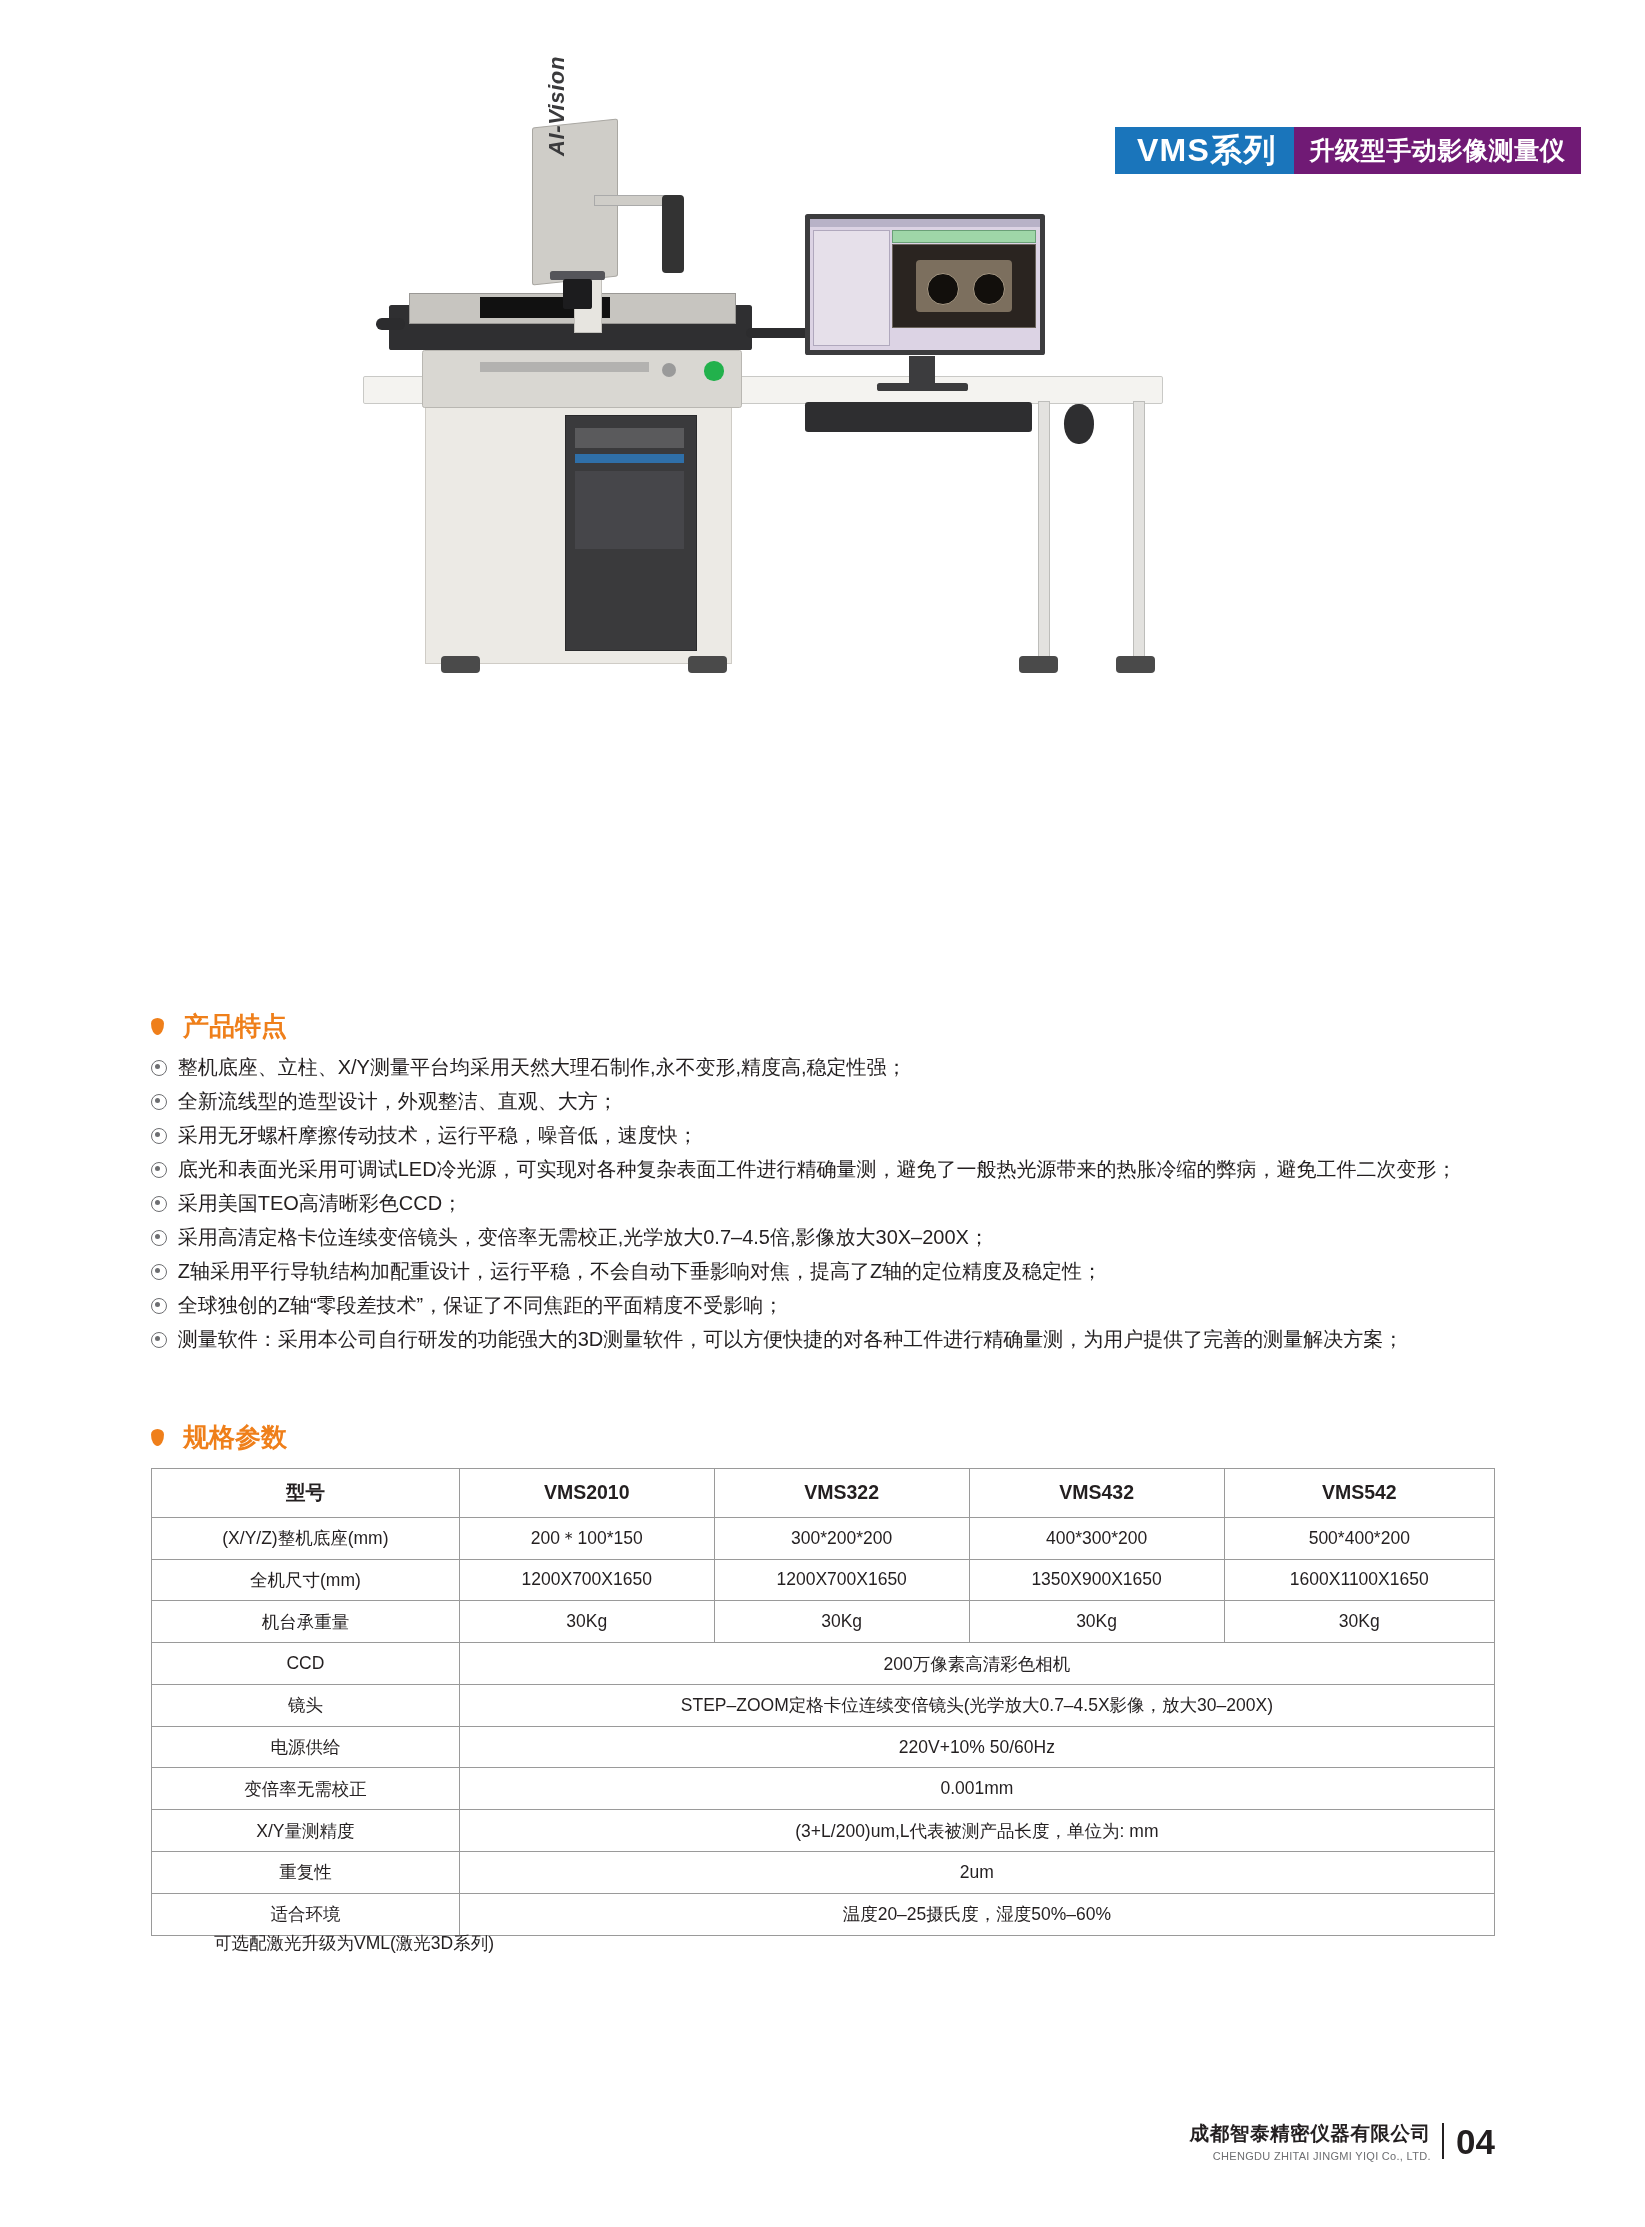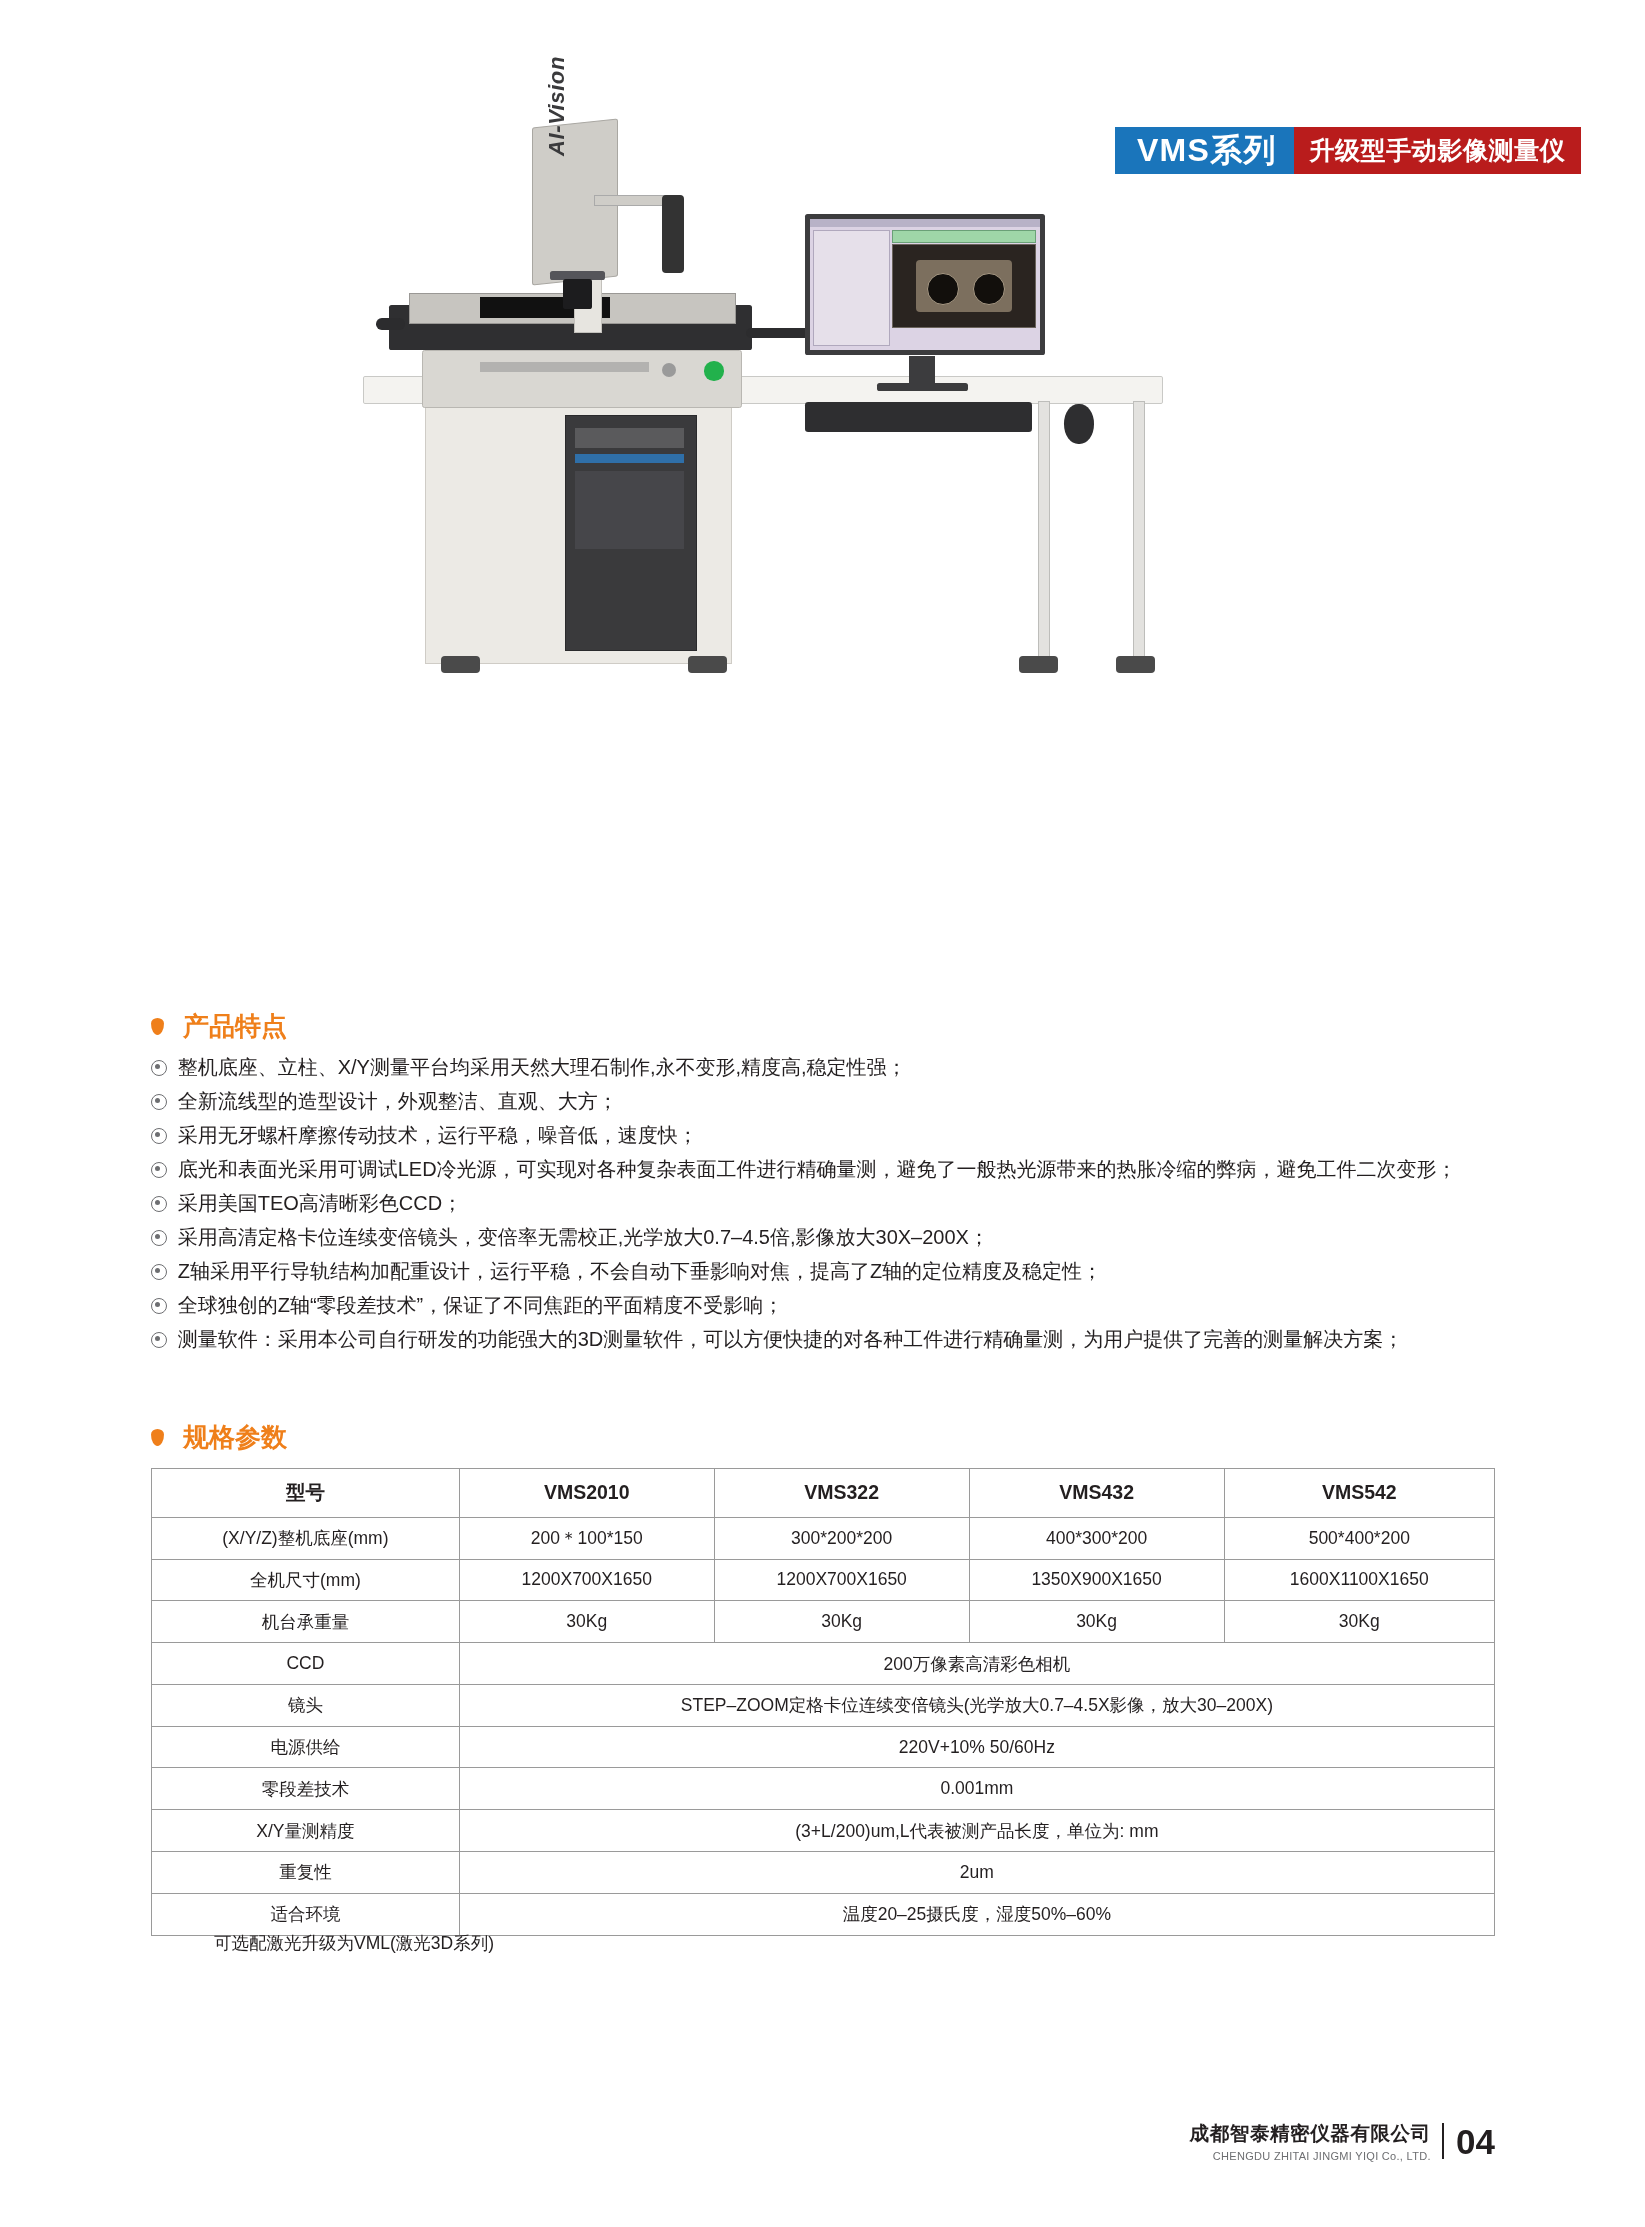--- a/index.html
+++ b/index.html
@@ -37,7 +37,7 @@
     font-family: "Liberation Sans", sans-serif;
   }
   .header .gray {
-    background: #b91c1c;
+    background: #701a75;
     color: #ffffff;
     font-size: 25px;
     font-weight: bold;

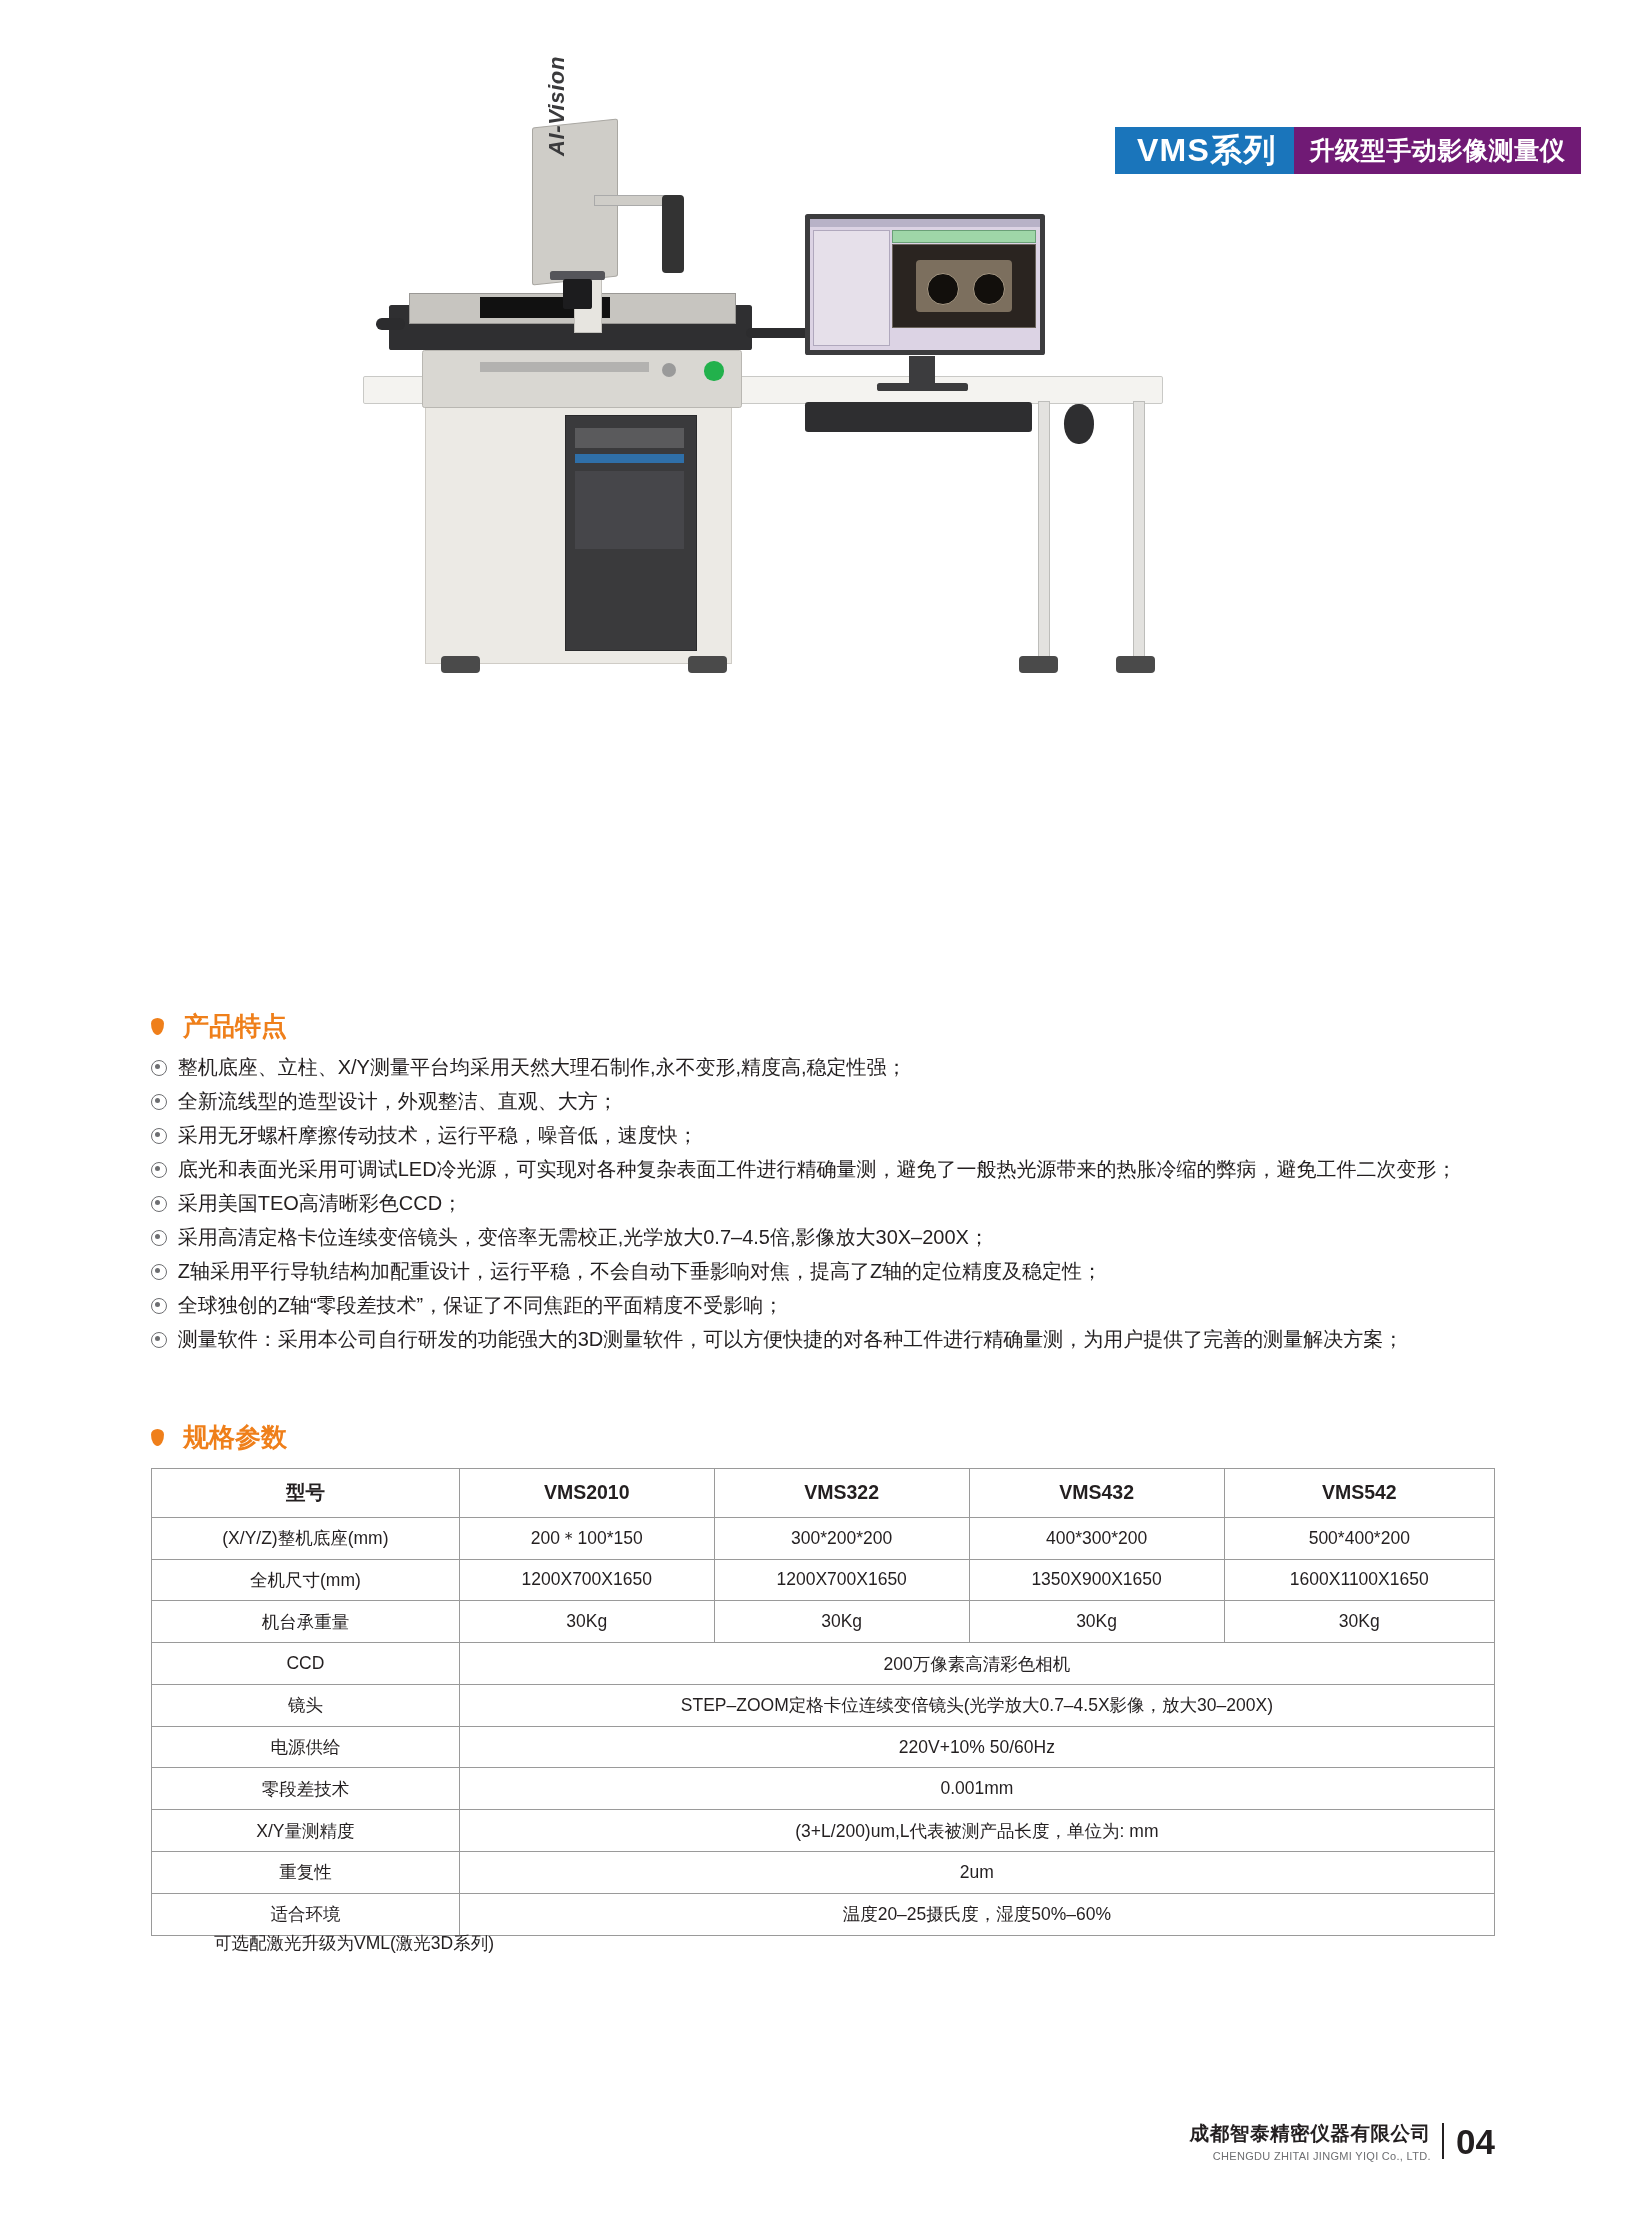--- a/index.html
+++ b/index.html
@@ -675,7 +675,7 @@
       <td colspan="4">220V+10% 50/60Hz</td>
     </tr>
     <tr>
-      <td>零段差技术</td>
+      <td>变倍率无需校正</td>
       <td colspan="4">0.001mm</td>
     </tr>
     <tr>

